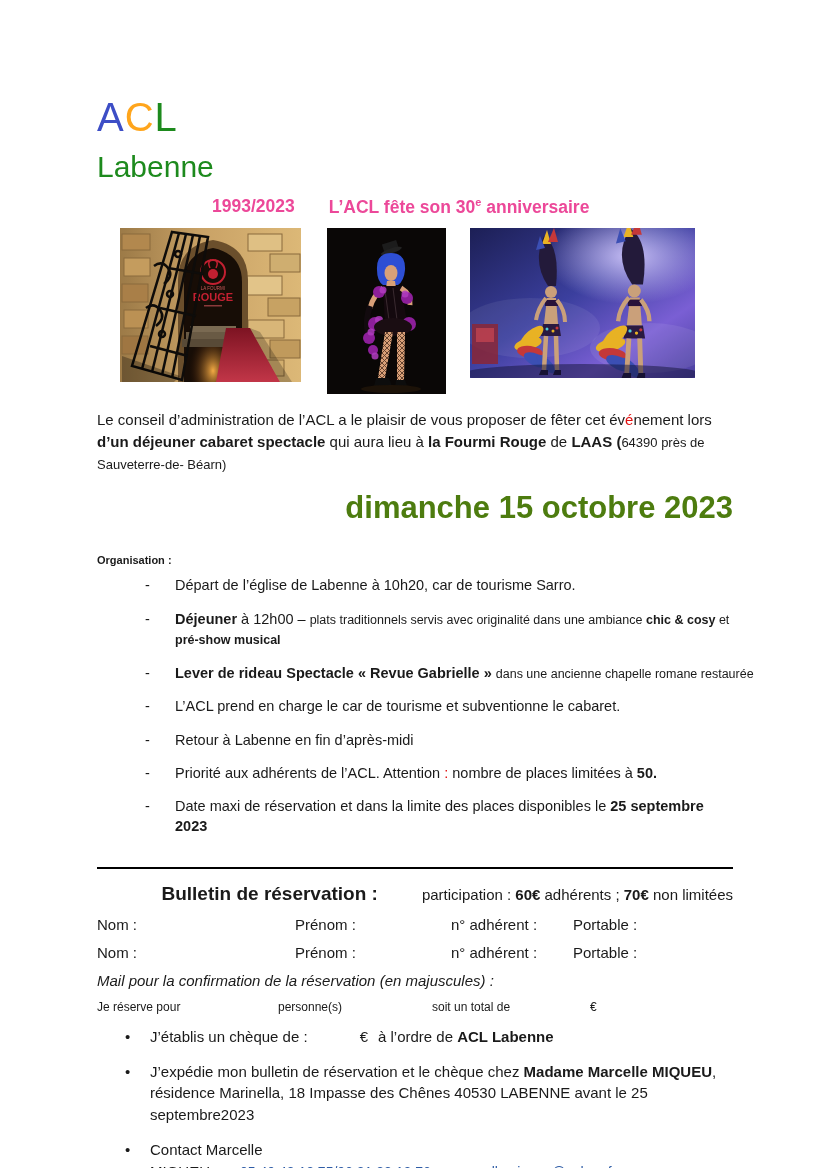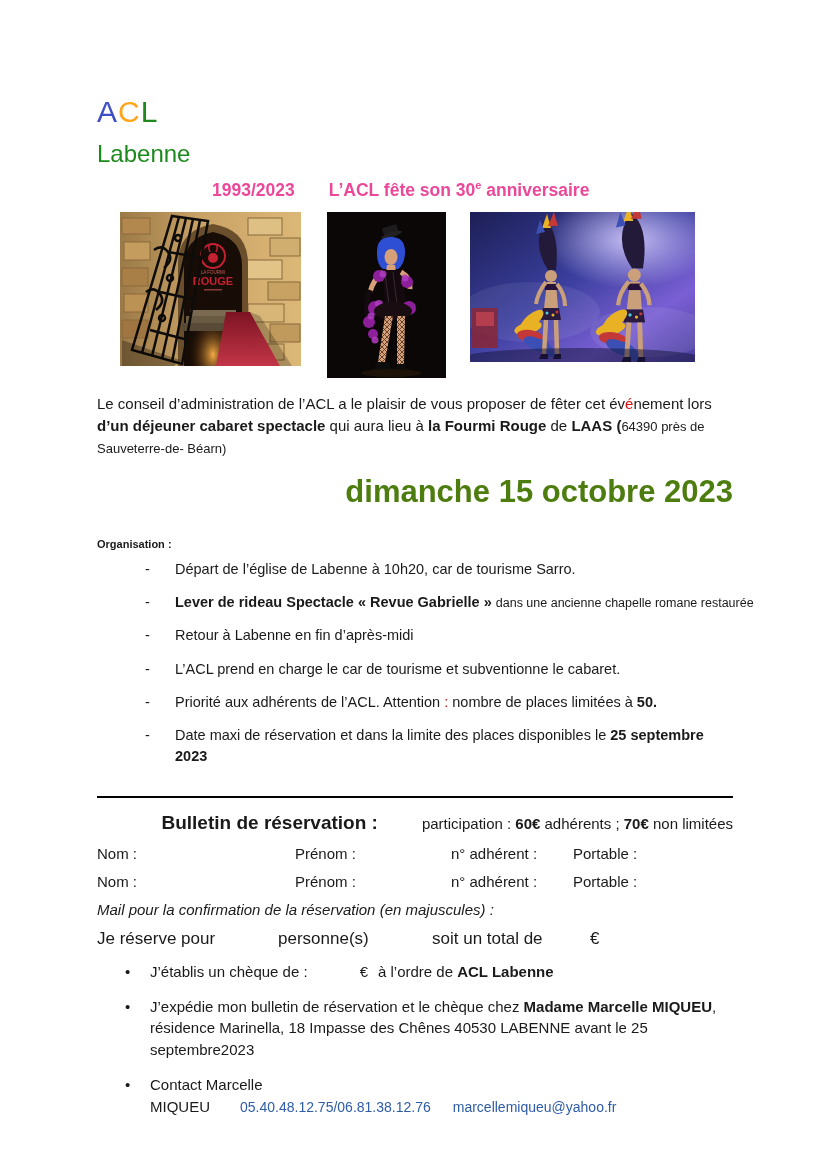--- a/index.html
+++ b/index.html
@@ -15,7 +15,7 @@
 
   
   .logo{padding-top:96px;}
-  .logo-line1{font-size:30px;line-height:1.05;letter-spacing:1px;}
+  .logo-line1{font-size:40px;line-height:1.05;letter-spacing:1px;}
   .logo-a{color:#3d4ec6;}
   .logo-c{color:#ffa51c;}
   .logo-l{color:#1d8a1d;}

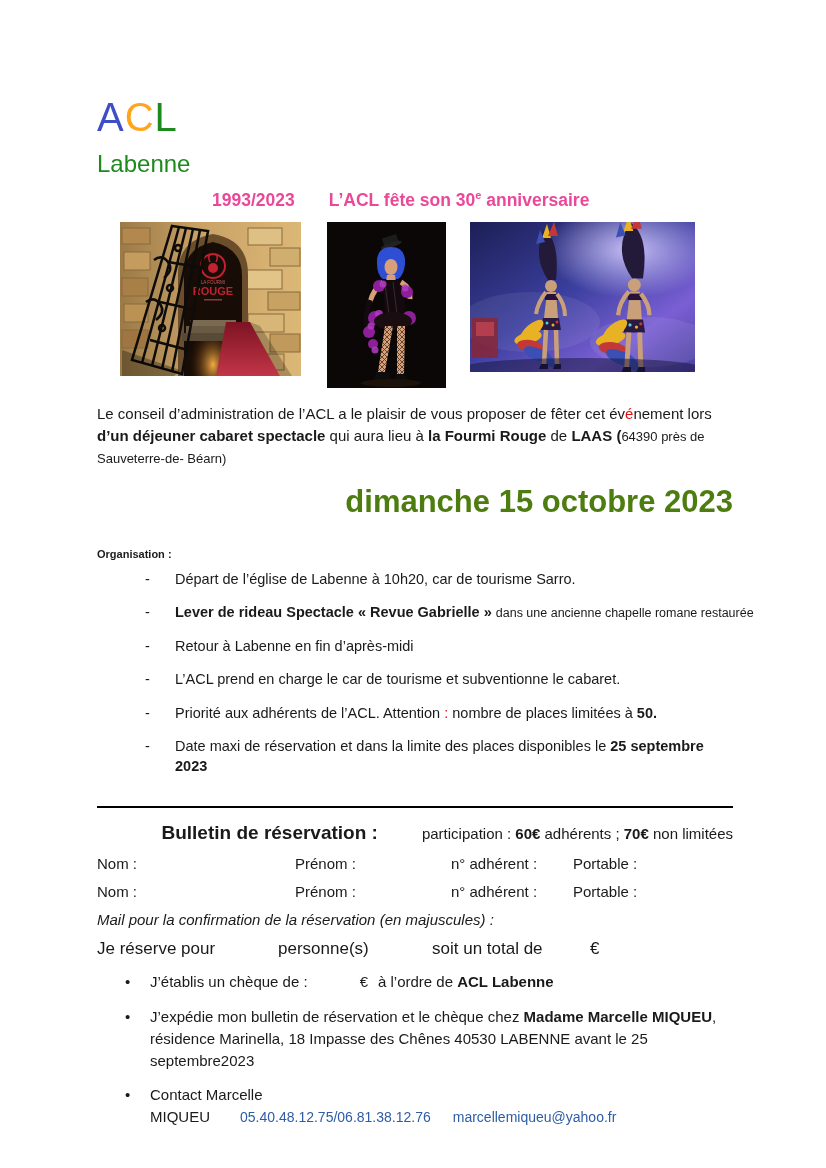--- a/index.html
+++ b/index.html
@@ -19,7 +19,7 @@
   .logo-a{color:#3d4ec6;}
   .logo-c{color:#ffa51c;}
   .logo-l{color:#1d8a1d;}
-  .logo-line2{font-size:24px;line-height:1.05;color:#1d8a1d;margin-top:13px;}
+  .logo-line2{font-size:30px;line-height:1.05;color:#1d8a1d;margin-top:13px;}
 
   
   .anniv{margin-top:13px;padding-left:115px;font-size:17.5px;font-weight:bold;color:#ec4899;}

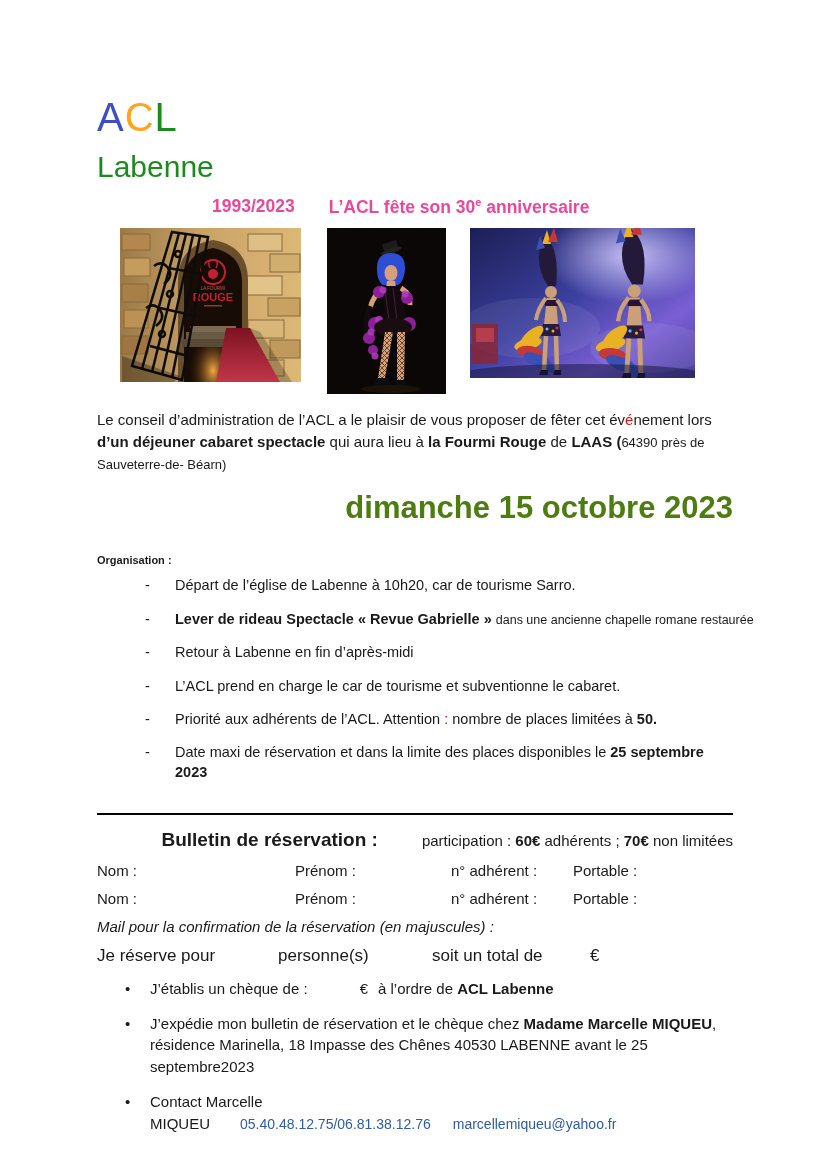--- a/index.html
+++ b/index.html
@@ -298,6 +298,7 @@
     <div class="org-heading">Organisation :</div>
     <ul class="dash-list">
       <li><span>Départ de l’église de Labenne à 10h20, car de tourisme Sarro.</span></li>
+      <li><span class="b">Déjeuner</span><span> à 12h00 – </span><span class="sm">plats traditionnels servis avec originalité dans une ambiance </span><span class="sm b">chic &amp; cosy</span><span class="sm"> et </span><span class="sm b">pré-show musical</span></li>
       <li class="nowrap"><span class="b">Lever de rideau Spectacle « Revue Gabrielle » </span><span class="sm">dans une ancienne chapelle romane restaurée</span></li>
       <li><span>Retour à Labenne en fin d’après-midi</span></li>
       <li><span>L’ACL prend en charge le car de tourisme et subventionne le cabaret.</span></li>

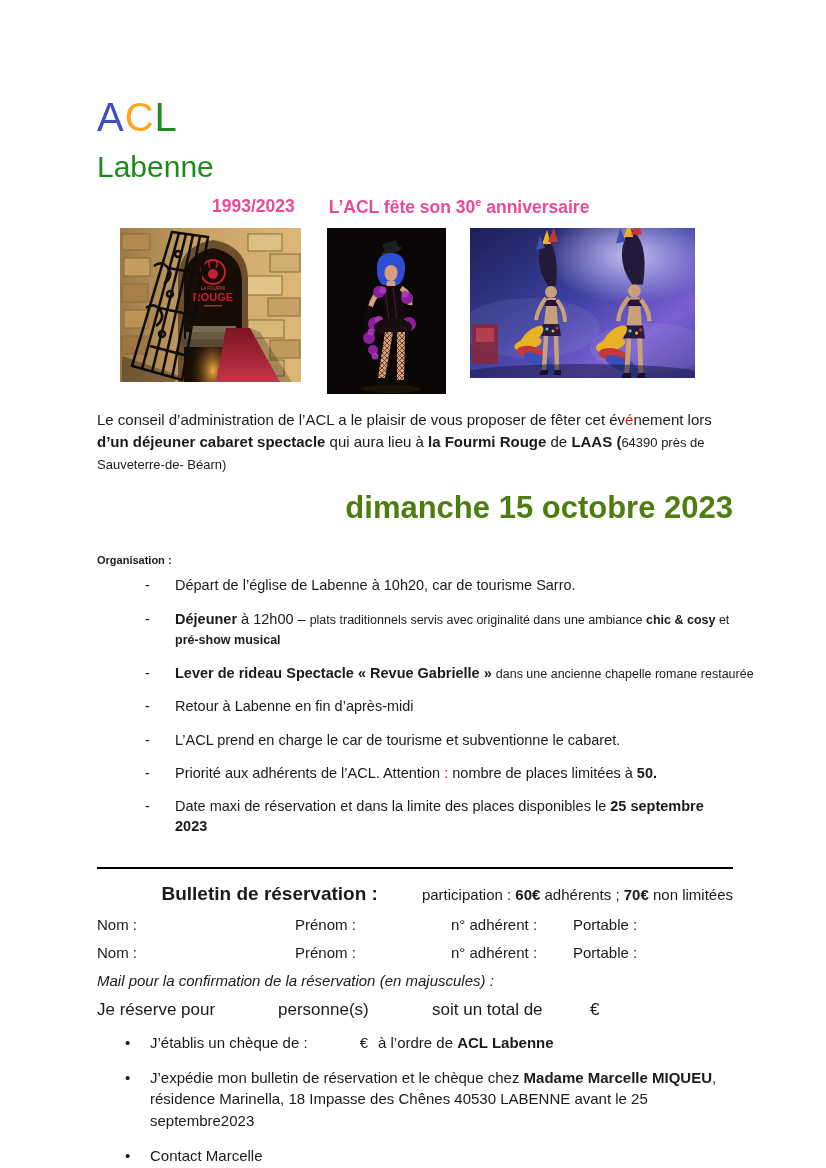--- a/index.html
+++ b/index.html
@@ -300,8 +300,8 @@
       <li><span>Départ de l’église de Labenne à 10h20, car de tourisme Sarro.</span></li>
       <li><span class="b">Déjeuner</span><span> à 12h00 – </span><span class="sm">plats traditionnels servis avec originalité dans une ambiance </span><span class="sm b">chic &amp; cosy</span><span class="sm"> et </span><span class="sm b">pré-show musical</span></li>
       <li class="nowrap"><span class="b">Lever de rideau Spectacle « Revue Gabrielle » </span><span class="sm">dans une ancienne chapelle romane restaurée</span></li>
+      <li><span>L’ACL prend en charge le car de tourisme et subventionne le cabaret.</span></li>
       <li><span>Retour à Labenne en fin d’après-midi</span></li>
-      <li><span>L’ACL prend en charge le car de tourisme et subventionne le cabaret.</span></li>
       <li><span>Priorité aux adhérents de l’ACL. Attention </span><span class="red">:</span><span> nombre de places limitées à </span><span class="b">50.</span></li>
       <li><span>Date maxi de réservation et dans la limite des places disponibles le </span><span class="b">25 septembre 2023</span></li>
     </ul>

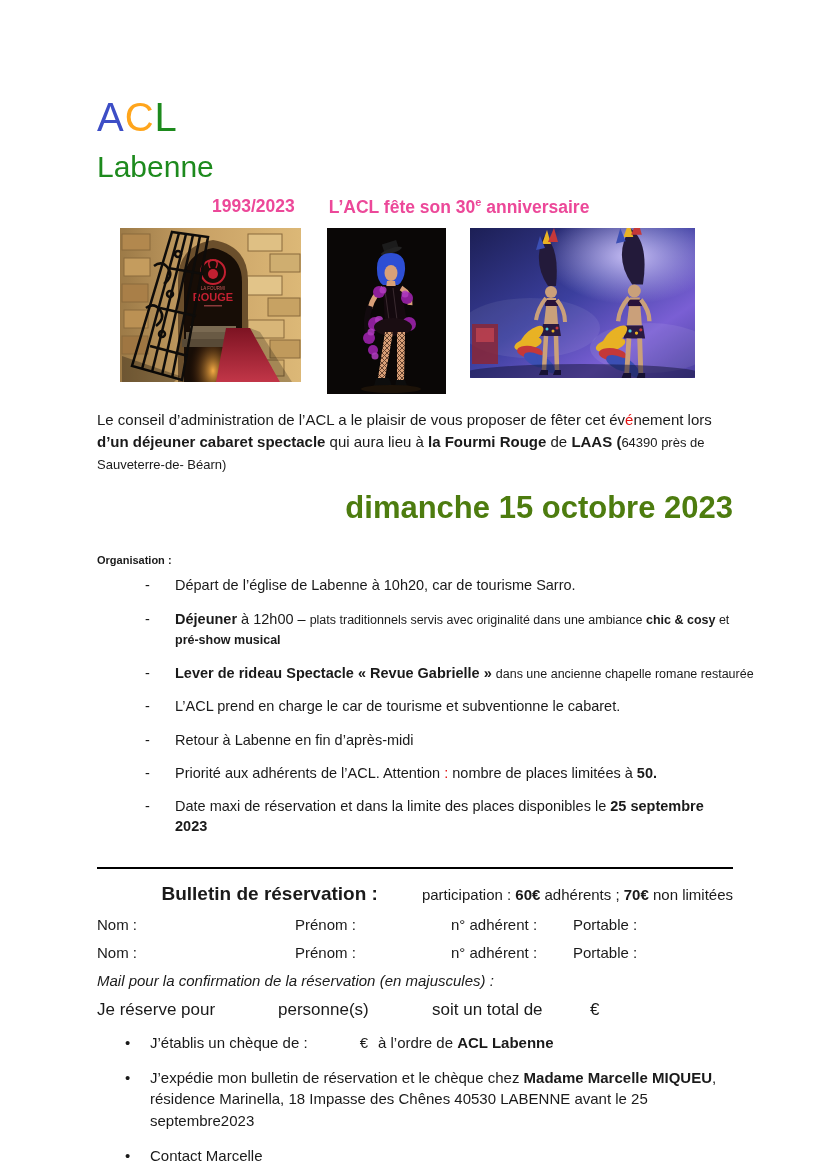--- a/index.html
+++ b/index.html
@@ -63,7 +63,7 @@
   .form-row .c2{width:156px;margin-left:8px;}
   .form-row .c3{width:122px;}
   .mail-line{margin-top:11px;font-size:15px;font-style:italic;}
-  .reserve-line{margin-top:11px;font-size:17px;display:flex;}
+  .reserve-line{margin-top:11px;font-size:12px;display:flex;}
   .reserve-line .r1{width:181px;}
   .reserve-line .r2{width:154px;}
   .reserve-line .r3{width:158px;}

